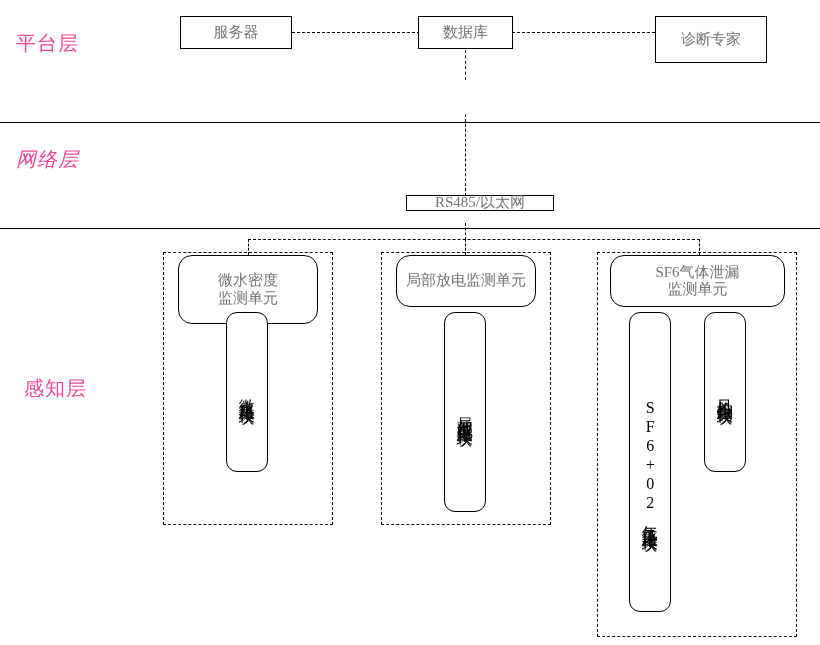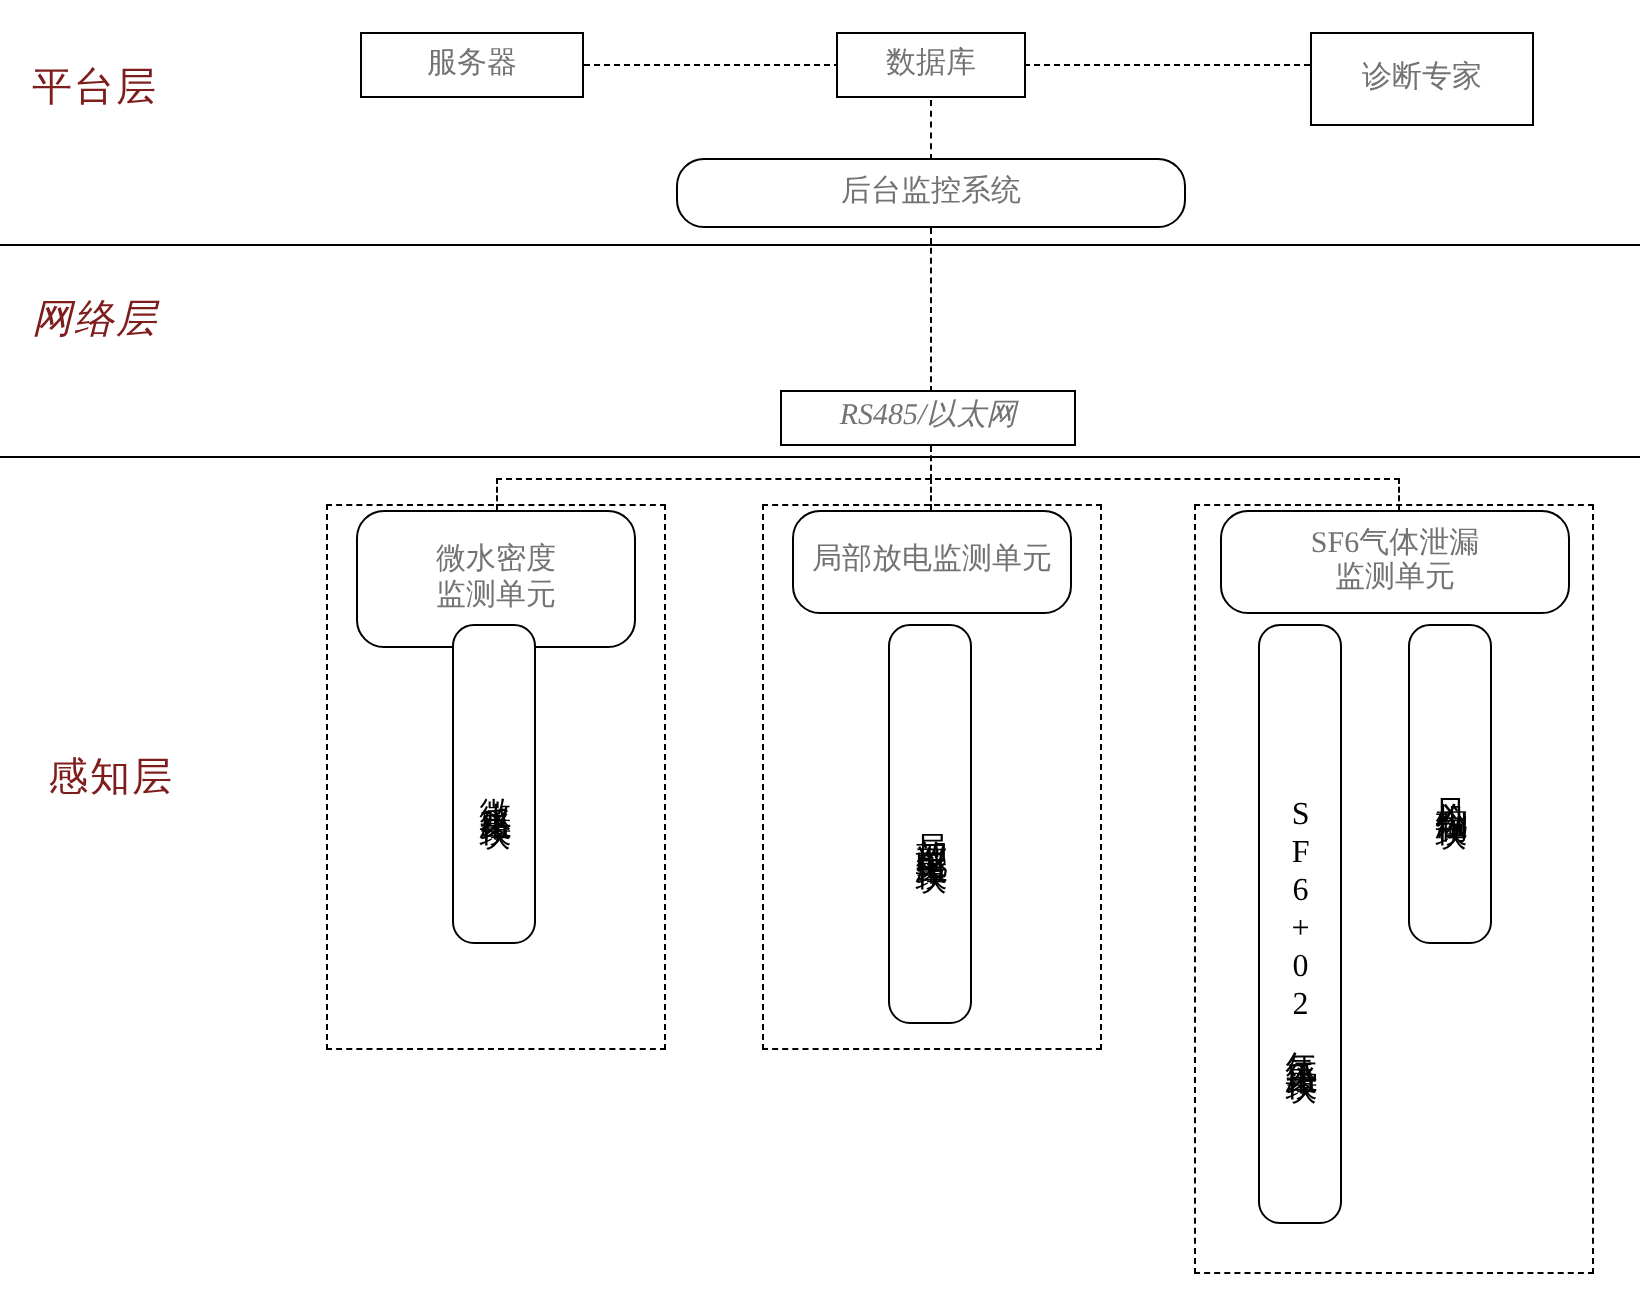--- a/index.html
+++ b/index.html
@@ -34,7 +34,7 @@
     font-size: 20px;
     letter-spacing: 1px;
     white-space: nowrap;
-    color: #7f1d1d;
+    color: #ec4899;
   }
 
   

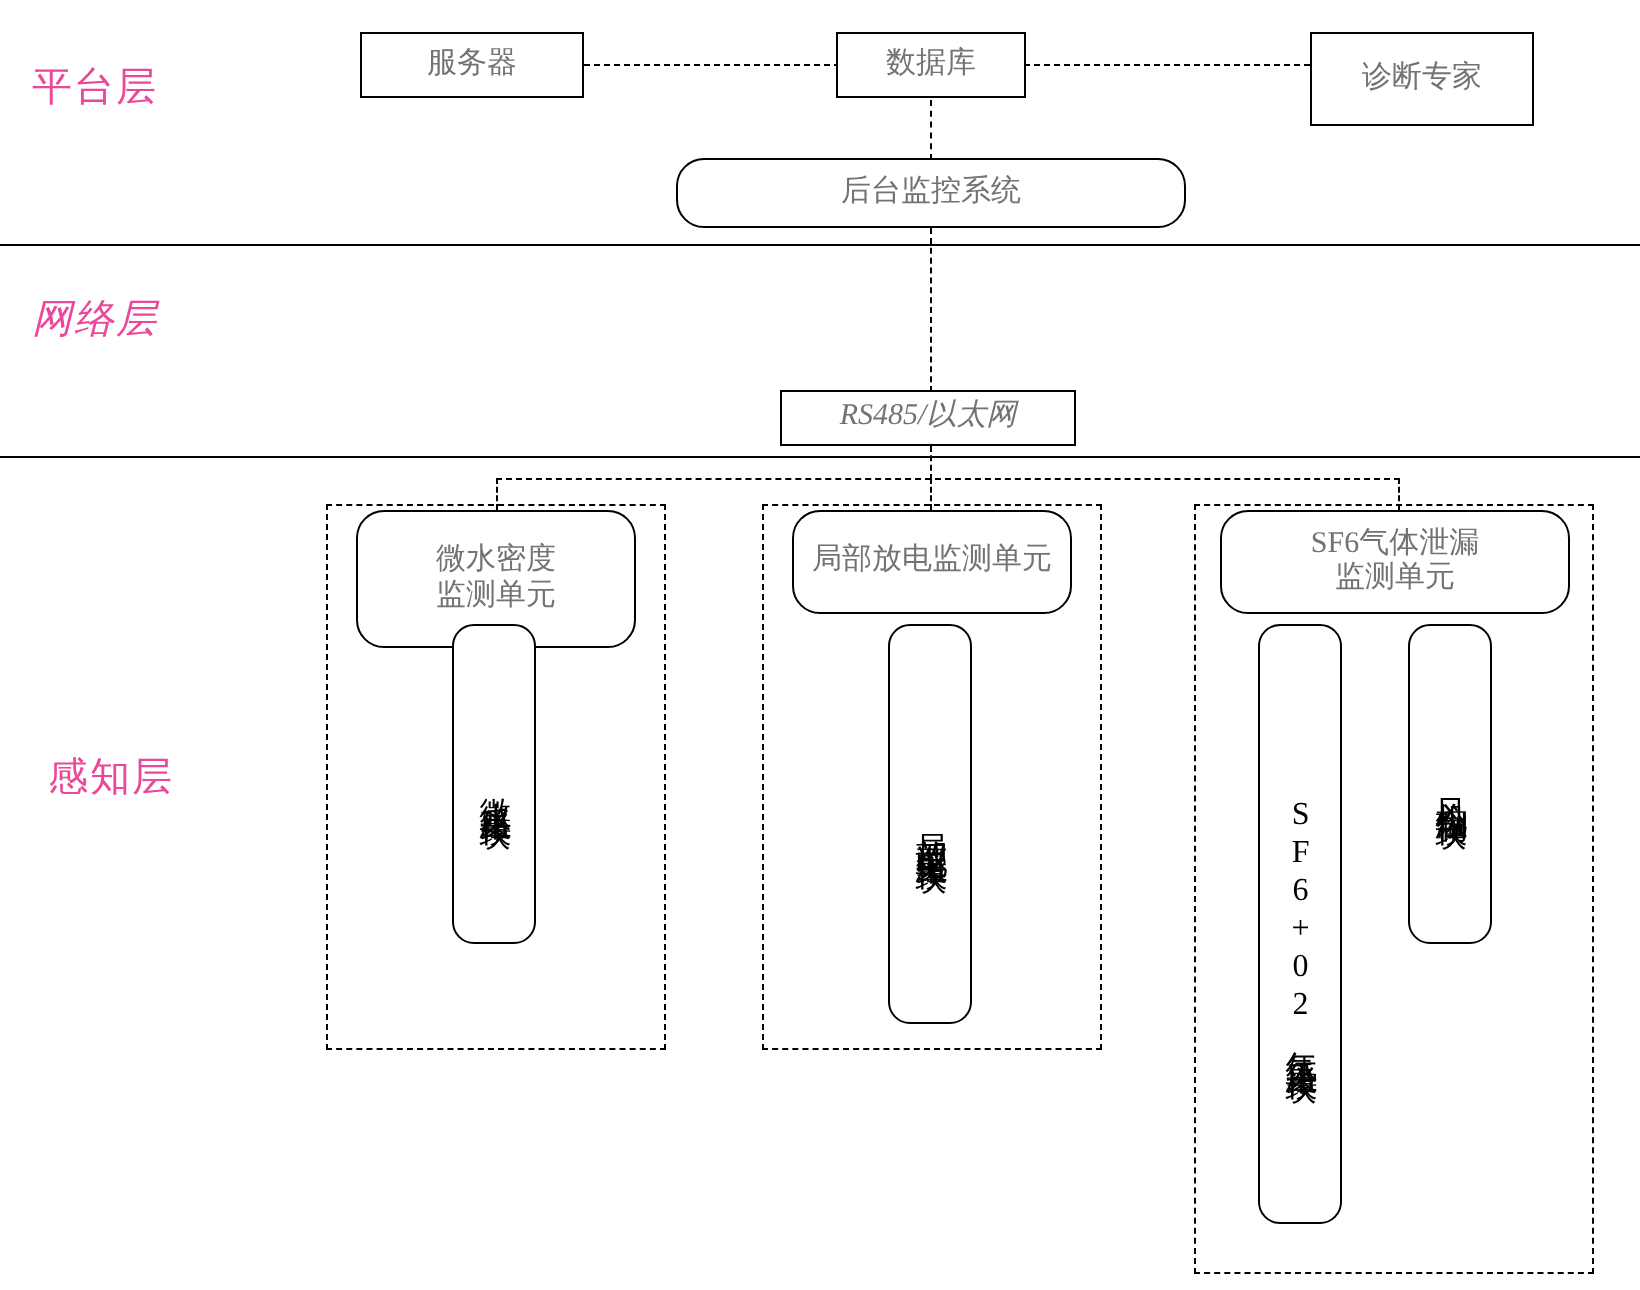--- a/index.html
+++ b/index.html
@@ -114,7 +114,6 @@
   <div class="sbox" style="left:418px; top:16px; width:95px; height:33px;text-align:center;">数据库</div>
   <div class="sbox" style="left:655px; top:16px; width:112px; height:47px;">诊断专家</div>
 
-  <div class="sbox rbox-lg" style="left:338px; top:79px; width:255px; height:35px;">后台监控系统</div>
 
   <div class="vline" style="left:465px; top:114px; height:82px;"></div>
 

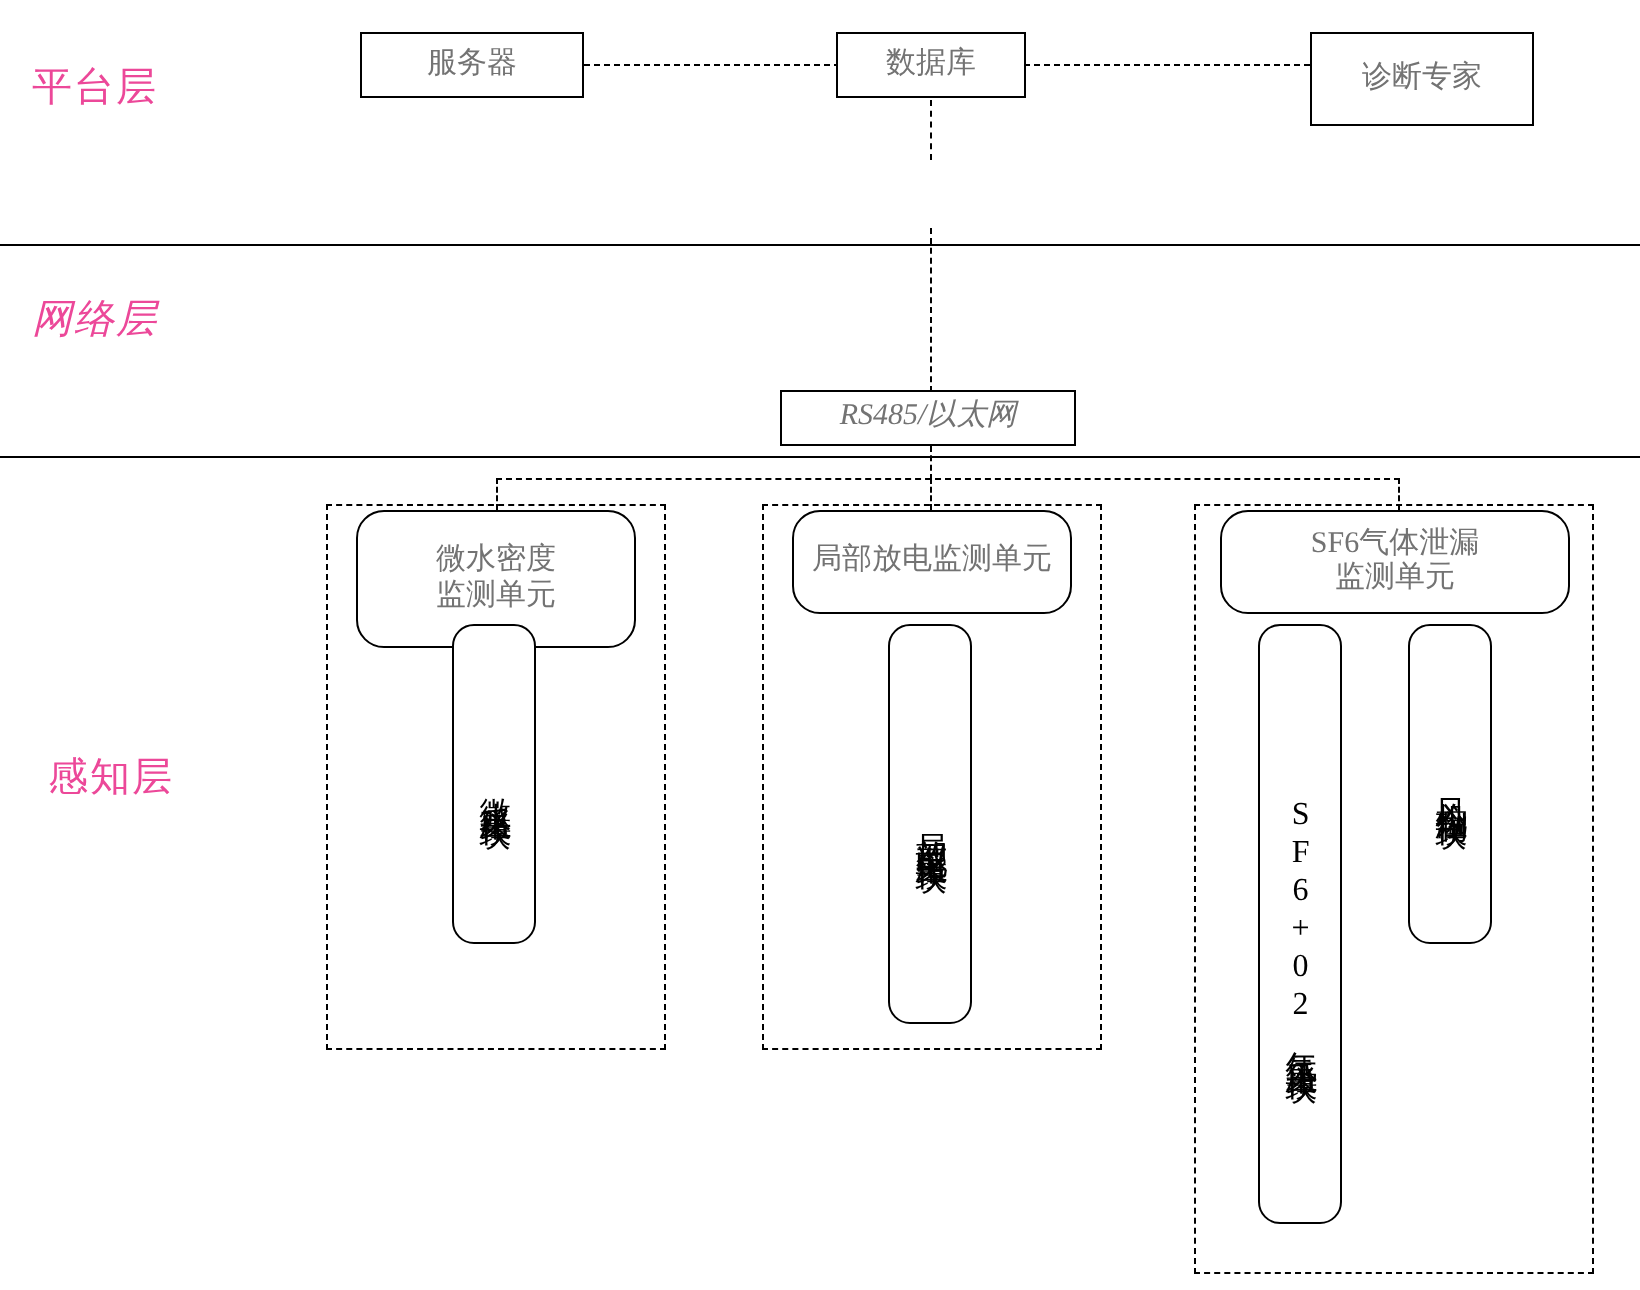--- a/index.html
+++ b/index.html
@@ -117,7 +117,7 @@
 
   <div class="vline" style="left:465px; top:114px; height:82px;"></div>
 
-  <div class="sbox" style="left:390px; top:195px; width:148px; height:28px;font-style:italic;">RS485/以太网</div>
+  <div class="sbox" style="left:406px; top:195px; width:148px; height:16px;">RS485/以太网</div>
 
   <div class="vline" style="left:465px; top:223px; height:17px;"></div>
   <div class="hline" style="left:248px; top:239px; width:452px;"></div>

